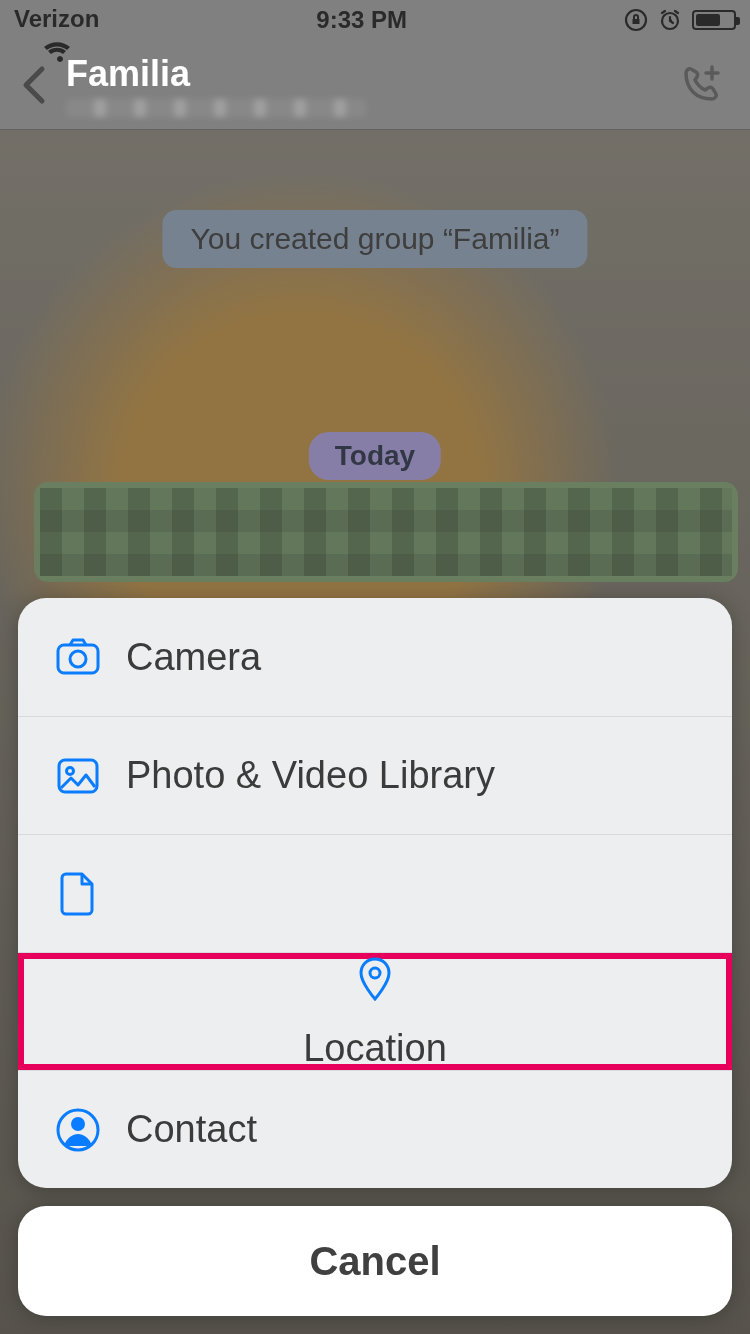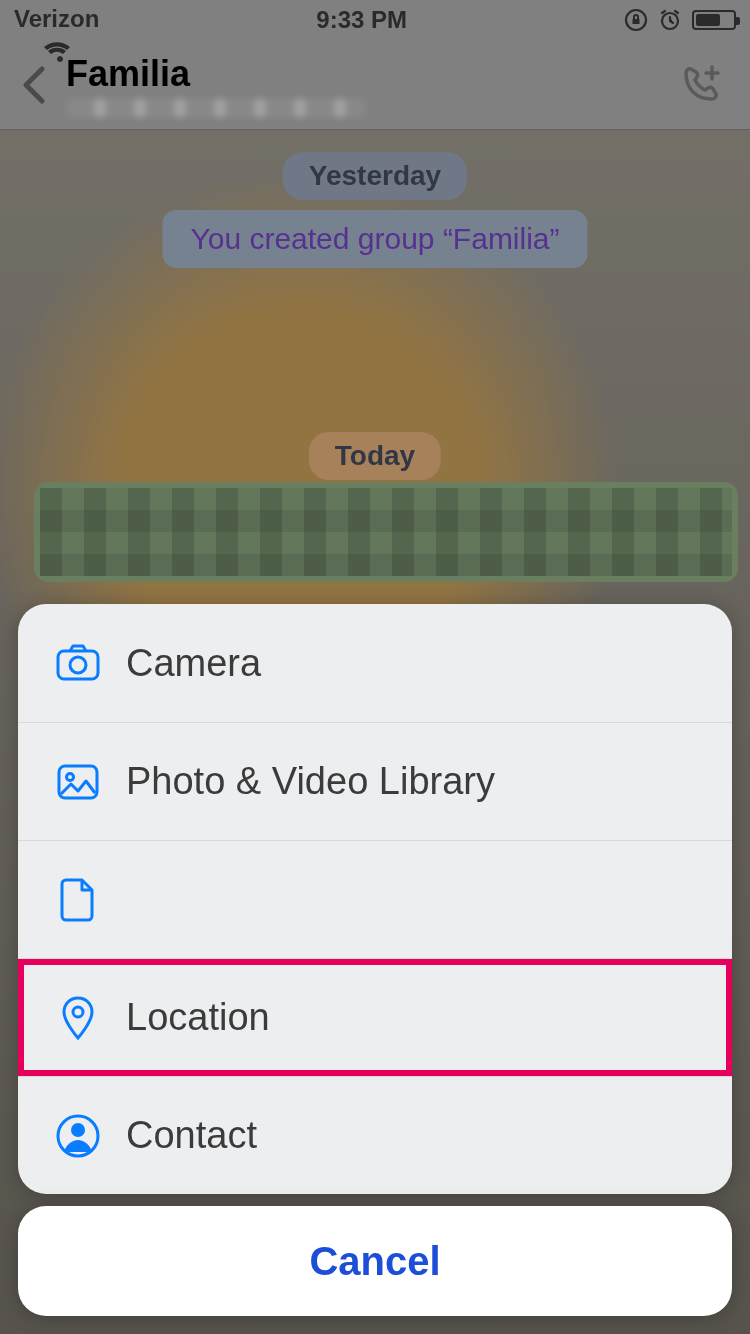--- a/index.html
+++ b/index.html
@@ -44,7 +44,7 @@
   }
   .nav .back { width:50px; height:50px; display:flex; align-items:center; justify-content:center;}
   .nav .title-wrap { flex:1; padding-left:6px;}
-  .nav .title { font-size:36px; font-weight:700; color:#000000;}
+  .nav .title { font-size:36px; font-weight:700; color:#ffffff;}
   .nav .subtitle {
     margin-top:4px; height:18px; width:300px;
     background: repeating-linear-gradient(90deg,#8b8b8b 0 28px,#a8a8a8 28px 40px);

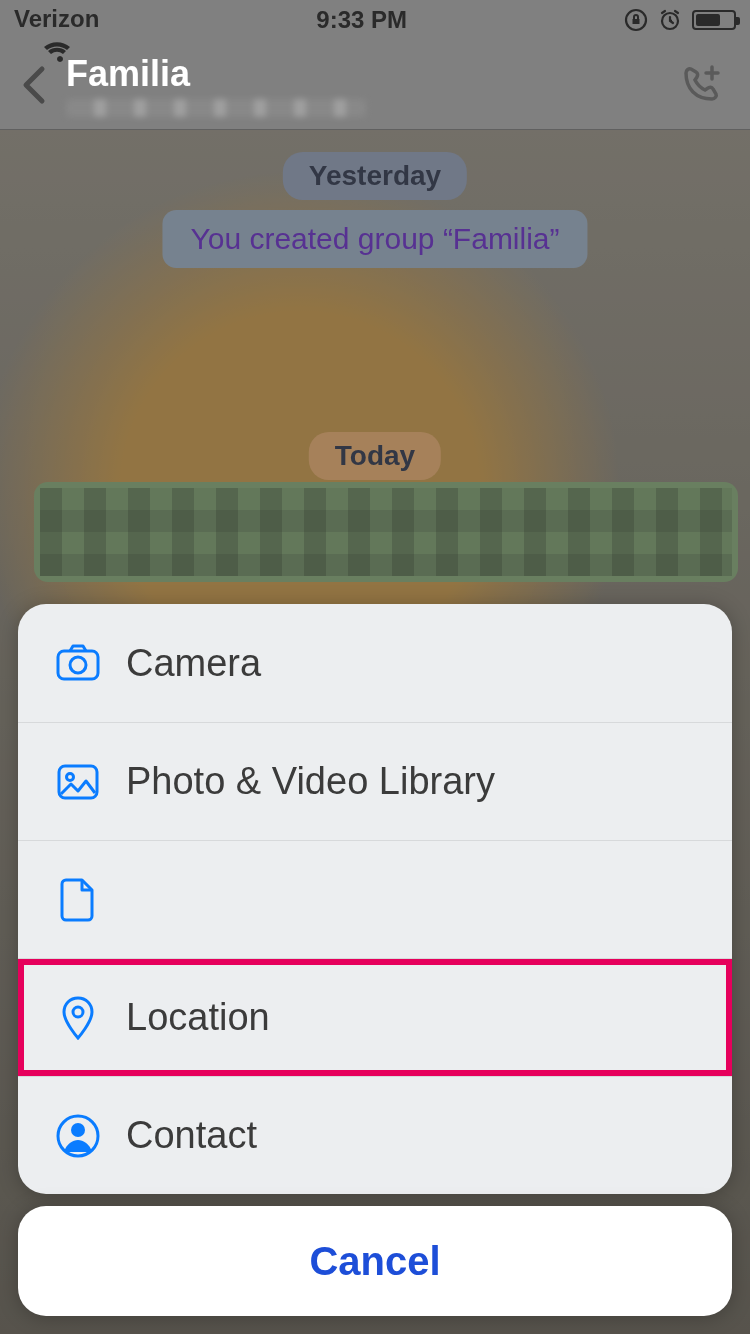--- a/index.html
+++ b/index.html
@@ -116,7 +116,6 @@
   <div class="chat-wallpaper"></div>
 
   <div class="chat-area">
-    <div class="pill date1">Yesterday</div>
     <div class="sys-msg">You created group “Familia”</div>
     <div class="pill date2">Today</div>
     <div class="out-bubble">

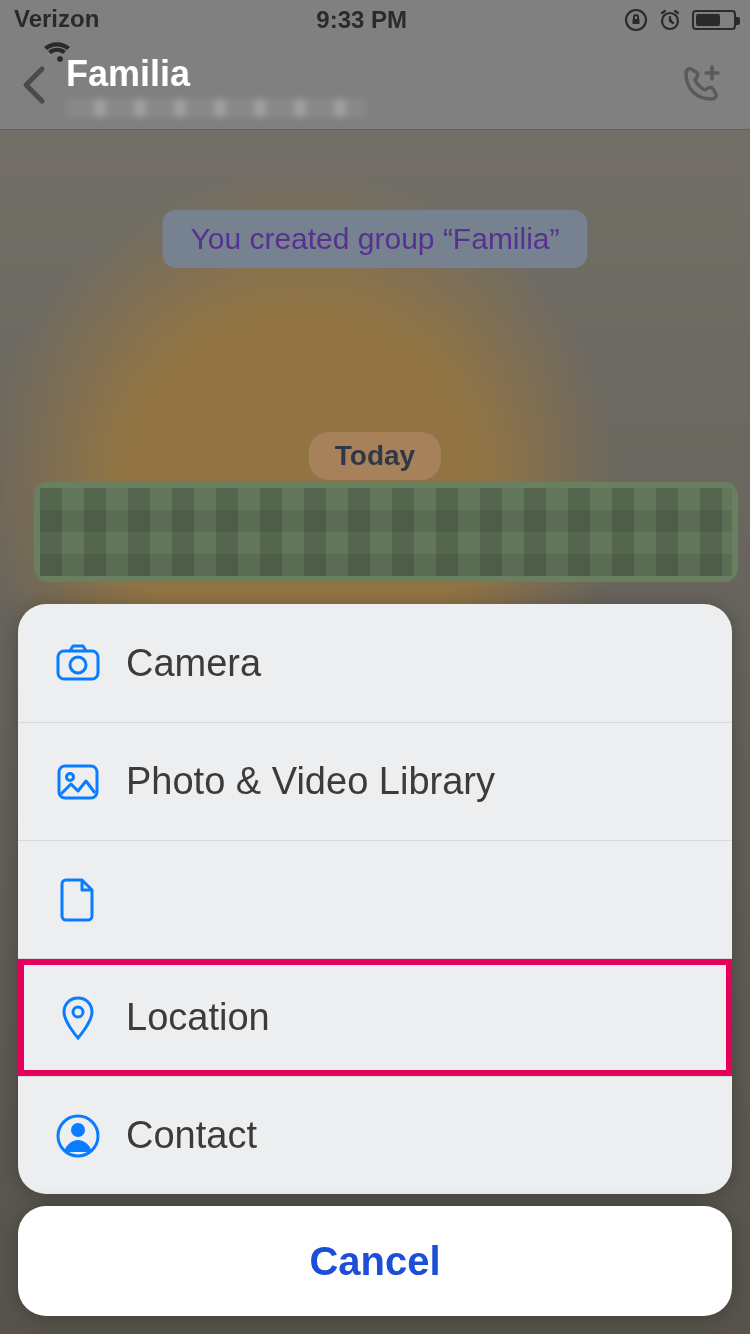--- a/index.html
+++ b/index.html
@@ -61,7 +61,7 @@
   .pill.date1 { top:20px; }
   .sys-msg {
     position:absolute; left:50%; transform:translateX(-50%);
-    top:78px; background:#a7bcd3; color:#6d28d9; font-size:30px;
+    top:78px; background:#a7bcd3; color:#404040; font-size:30px;
     padding:12px 28px; border-radius:14px; white-space:nowrap;
   }
   .enc-box {

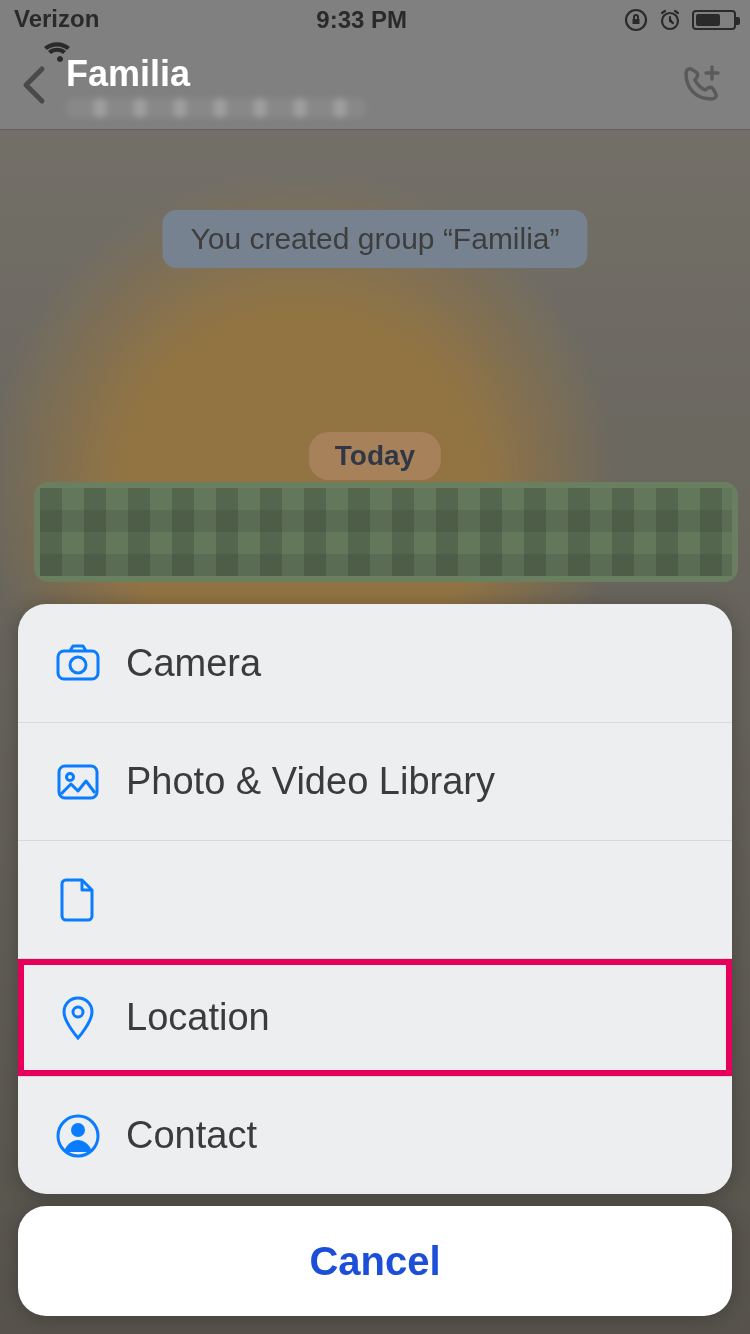--- a/index.html
+++ b/index.html
@@ -70,7 +70,7 @@
     padding:20px 28px; border-radius:16px; line-height:1.35;
   }
   .enc-box .lock { display:inline-block; vertical-align:-2px; margin-right:8px;}
-  .pill.date2 { top:300px; background:#fdba74;}
+  .pill.date2 { top:300px; background:#c4b5fd;}
   .out-bubble {
     position:absolute; top:350px; right:12px; left:34px; height:100px;
     background:#8fb77e; border-radius:14px;

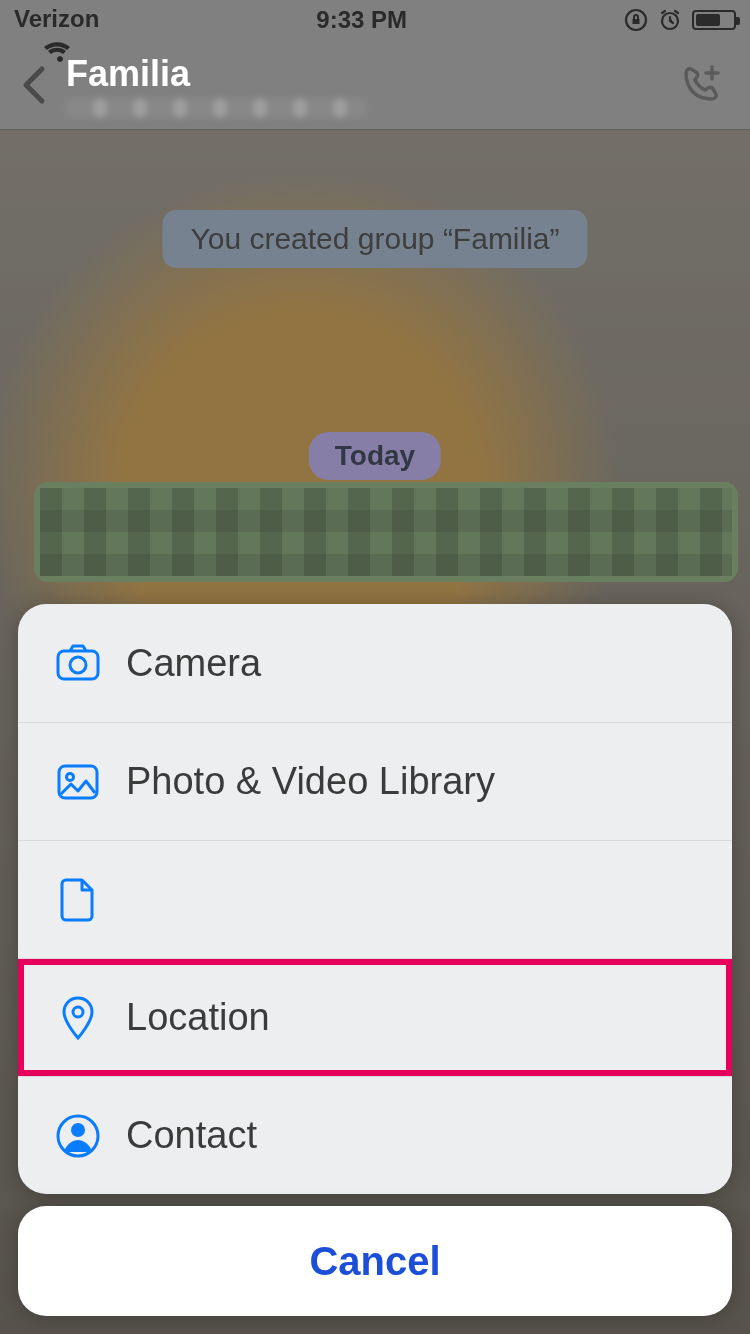--- a/index.html
+++ b/index.html
@@ -100,7 +100,7 @@
   .sheet-row .icon { width:52px; height:52px; display:flex; align-items:center; justify-content:center; color:#0a7cff;}
   .sheet-row .icon svg { width:48px; height:48px; }
   .sheet-row .label { font-size:38px; color:#3b3b3b; font-weight:400;}
-  .sheet-row.highlighted { box-shadow: inset 0 0 0 6px #e6005c; }
+  .sheet-row.highlighted { box-shadow: inset 0 0 0 6px #e6005c; flex-direction: column; }
   .cancel {
     margin-top:12px; background:#ffffff; border-radius:28px; height:110px;
     display:flex; align-items:center; justify-content:center;

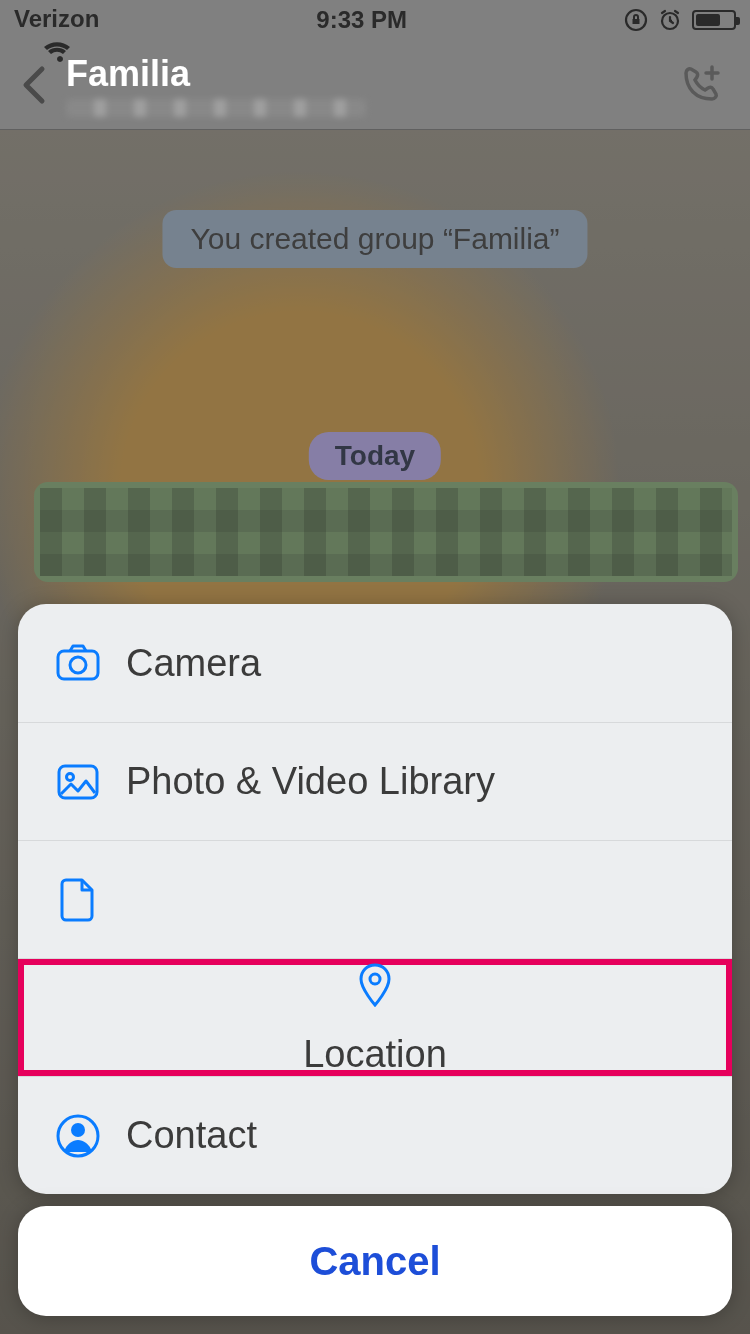--- a/index.html
+++ b/index.html
@@ -102,9 +102,9 @@
   .sheet-row .label { font-size:38px; color:#3b3b3b; font-weight:400;}
   .sheet-row.highlighted { box-shadow: inset 0 0 0 6px #e6005c; flex-direction: column; }
   .cancel {
-    margin-top:12px; background:#ffffff; border-radius:28px; height:110px;
+    margin-top:18px; background:#ffffff; border-radius:28px; height:110px;
     display:flex; align-items:center; justify-content:center;
-    font-size:40px; font-weight:700; color:#1d4ed8;
+    font-size:40px; font-weight:700; color:#404040;
     box-shadow:0 2px 20px rgba(0,0,0,0.25);
   }
 </style>

